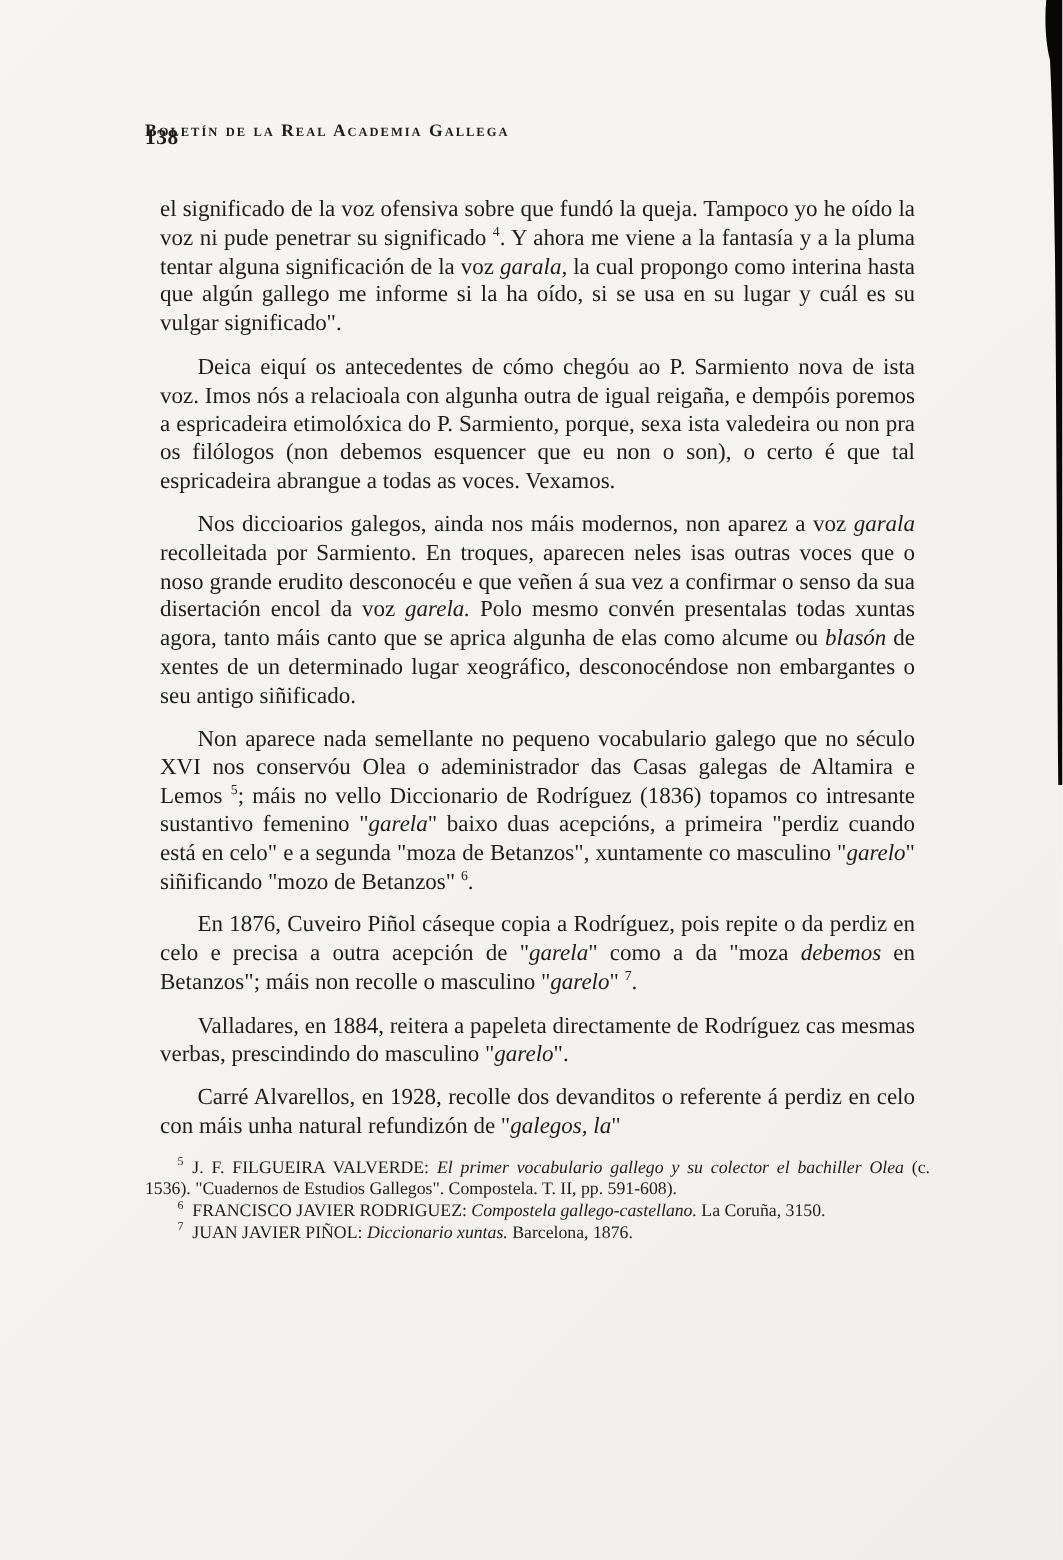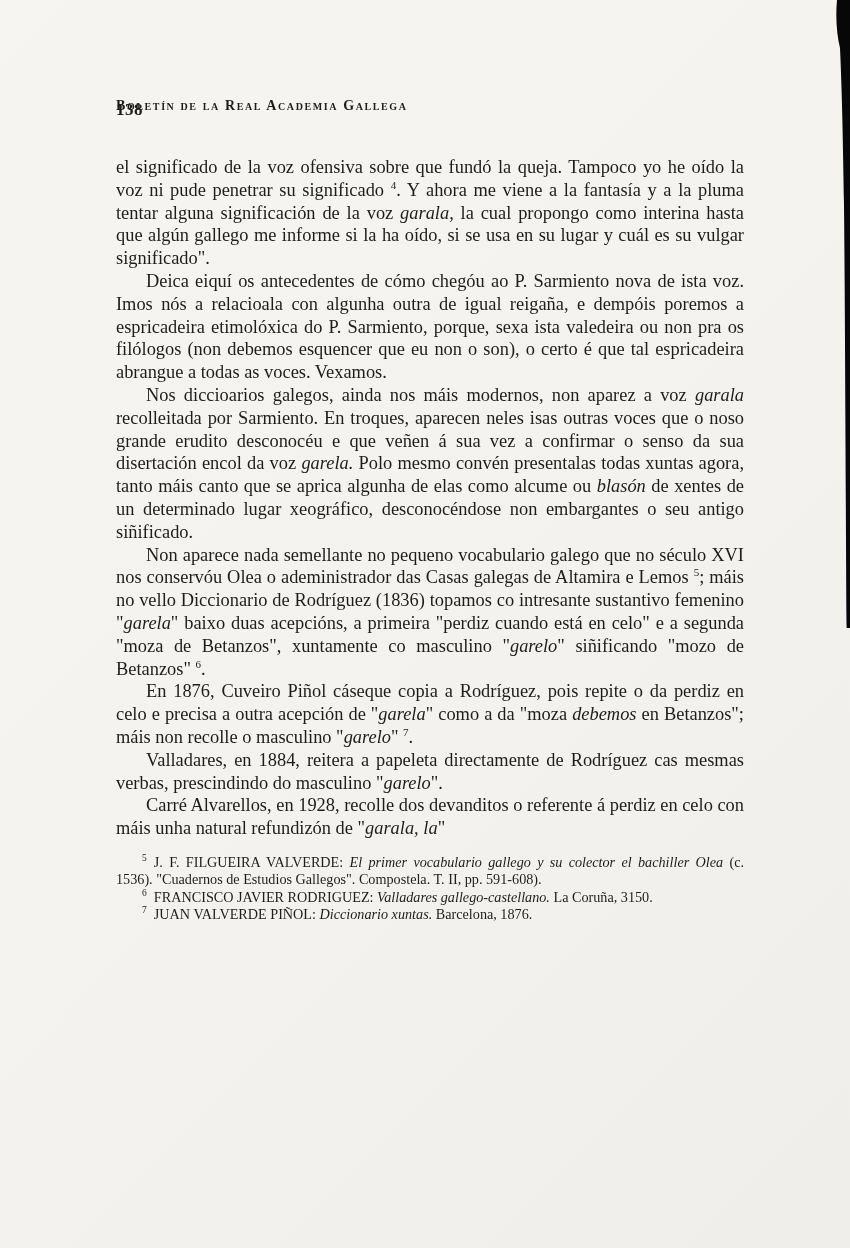--- a/index.html
+++ b/index.html
@@ -43,7 +43,7 @@
     letter-spacing: 1.6px;
   }
   .body-text p {
-    margin: 0;
+    margin: 12px;
     text-align: justify;
     font-size: 18.4px;
     line-height: 22.8px;

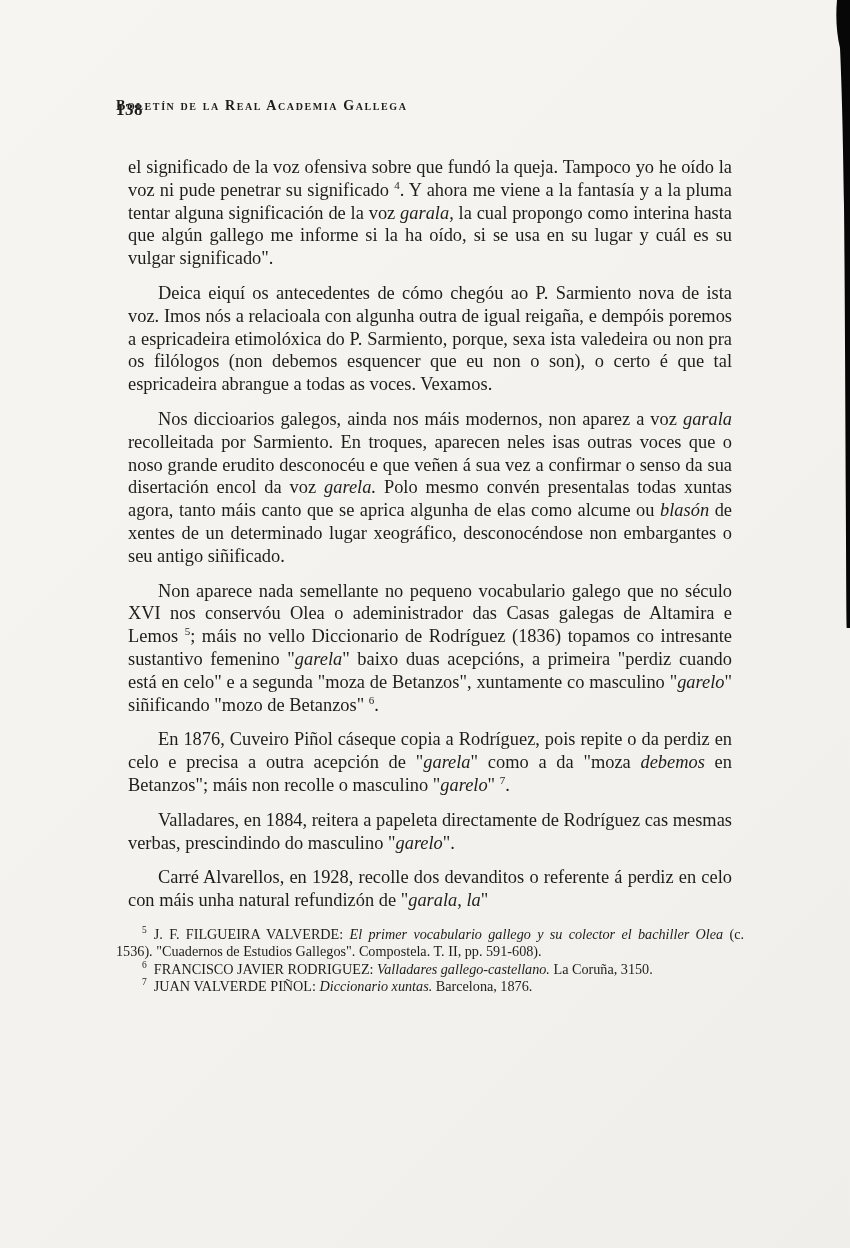--- a/index.html
+++ b/index.html
@@ -94,7 +94,7 @@
         <p class="indent"><span>Non aparece nada semellante no pequeno vocabulario galego que no século XVI nos conservóu Olea o adeministrador das Casas galegas de Altamira e Lemos </span><sup>5</sup><span>; máis no vello Diccionario de Rodríguez (1836) topamos co intresante sustantivo femenino "</span><i>garela</i><span>" baixo duas acepcións, a primeira "perdiz cuando está en celo" e a segunda "moza de Betanzos", xuntamente co masculino "</span><i>garelo</i><span>" siñificando "mozo de Betanzos" </span><sup>6</sup><span>.</span></p>
         <p class="indent"><span>En 1876, Cuveiro Piñol cáseque copia a Rodríguez, pois repite o da perdiz en celo e precisa a outra acepción de "</span><i>garela</i><span>" como a da "moza </span><i>debemos</i><span> en Betanzos"; máis non recolle o masculino "</span><i>garelo</i><span>" </span><sup>7</sup><span>.</span></p>
         <p class="indent"><span>Valladares, en 1884, reitera a papeleta directamente de Rodríguez cas mesmas verbas, prescindindo do masculino "</span><i>garelo</i><span>".</span></p>
-        <p class="indent"><span>Carré Alvarellos, en 1928, recolle dos devanditos o referente á perdiz en celo con máis unha natural refundizón de "</span><i>garala, la</i><span>"</span></p>
+        <p class="indent"><span>Carré Alvarellos, en 1928, recolle dos devanditos o referente á perdiz en celo con máis unha natural refundizón de "</span><i>galegos, la</i><span>"</span></p>
       </div>
 
     <div class="footnotes">

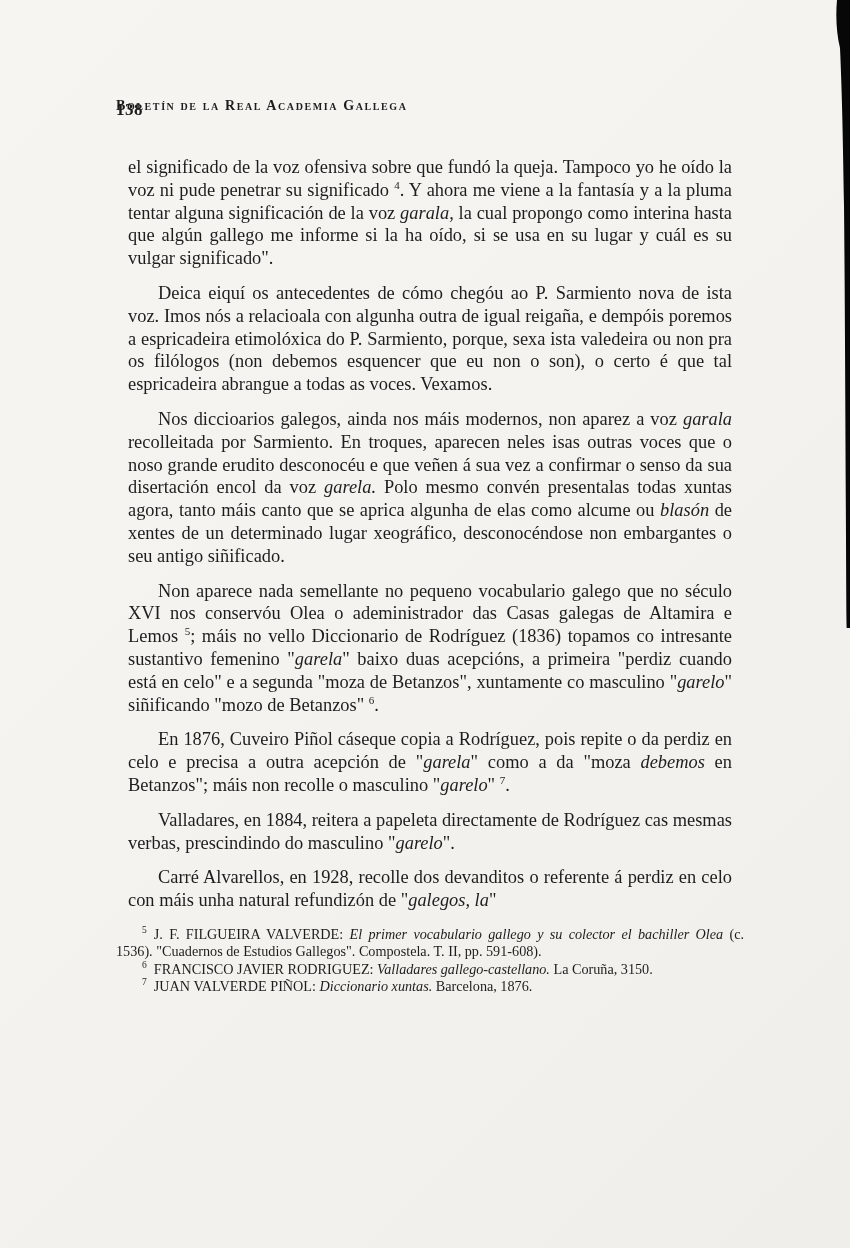--- a/index.html
+++ b/index.html
@@ -99,7 +99,7 @@
 
     <div class="footnotes">
         <p><sup>5</sup> <span>J. F. FILGUEIRA VALVERDE: </span><i>El primer vocabulario gallego y su colector el bachiller Olea</i><span> (c. 1536). "Cuadernos de Estudios Gallegos". Compostela. T. II, pp. 591-608).</span></p>
-        <p><sup>6</sup> <span>FRANCISCO JAVIER RODRIGUEZ: </span><i>Valladares gallego-castellano.</i><span> La Coruña, 3150.</span></p>
+        <p><sup>6</sup> <span>FRANCISCO JAVIER RODRIGUEZ: </span><i>Compostela gallego-castellano.</i><span> La Coruña, 3150.</span></p>
         <p><sup>7</sup> <span>JUAN VALVERDE PIÑOL: </span><i>Diccionario xuntas.</i><span> Barcelona, 1876.</span></p>
       </div>
 

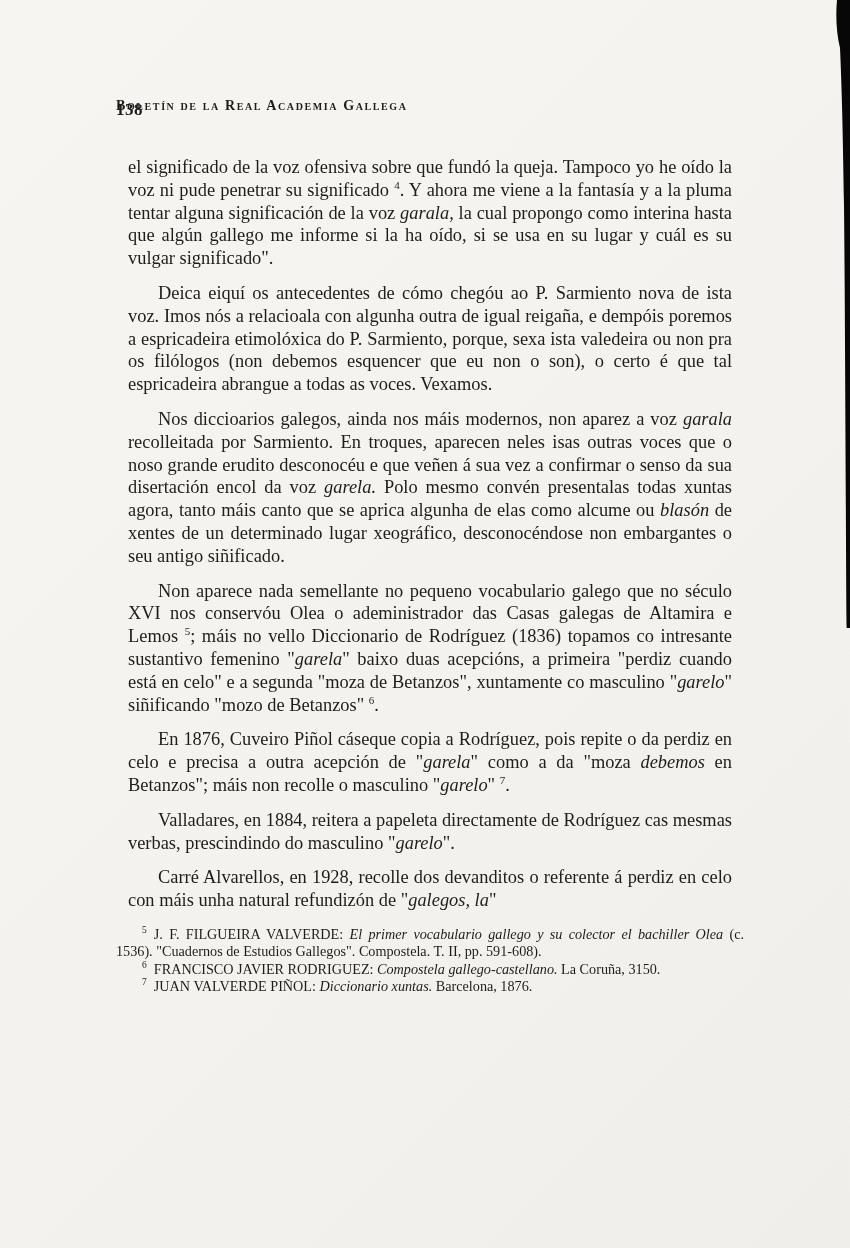--- a/index.html
+++ b/index.html
@@ -100,7 +100,7 @@
     <div class="footnotes">
         <p><sup>5</sup> <span>J. F. FILGUEIRA VALVERDE: </span><i>El primer vocabulario gallego y su colector el bachiller Olea</i><span> (c. 1536). "Cuadernos de Estudios Gallegos". Compostela. T. II, pp. 591-608).</span></p>
         <p><sup>6</sup> <span>FRANCISCO JAVIER RODRIGUEZ: </span><i>Compostela gallego-castellano.</i><span> La Coruña, 3150.</span></p>
-        <p><sup>7</sup> <span>JUAN VALVERDE PIÑOL: </span><i>Diccionario xuntas.</i><span> Barcelona, 1876.</span></p>
+        <p><sup>7</sup> <span>JUAN JAVIER PIÑOL: </span><i>Diccionario xuntas.</i><span> Barcelona, 1876.</span></p>
       </div>
 
   </div>

